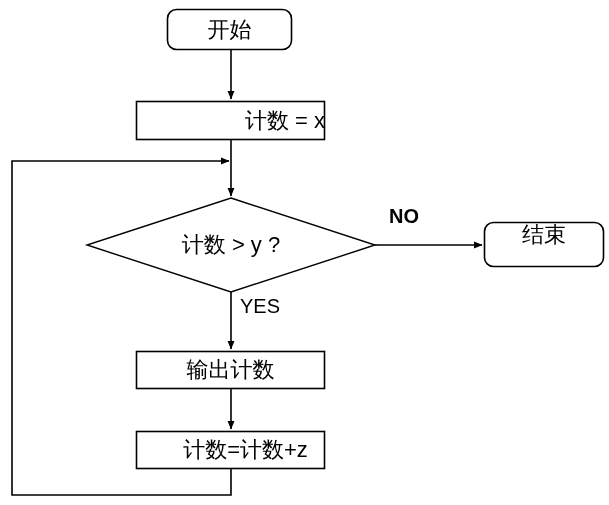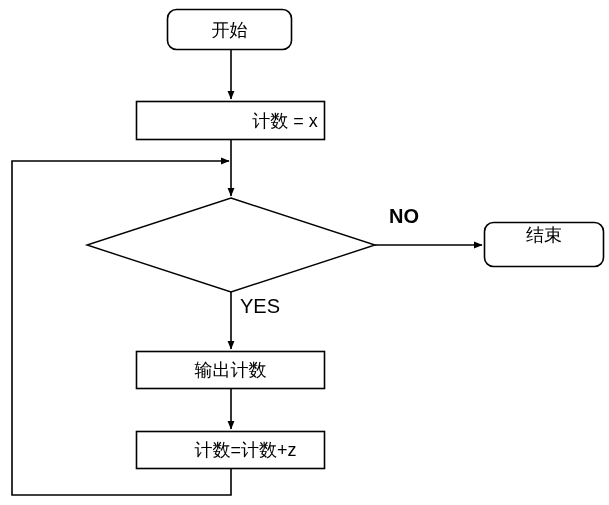--- a/index.html
+++ b/index.html
@@ -28,7 +28,7 @@
     align-items: center;
     justify-content: center;
     color: #000000;
-    font-size: 18px;
+    font-size: 22px;
     line-height: 1;
     white-space: nowrap;
     pointer-events: none;

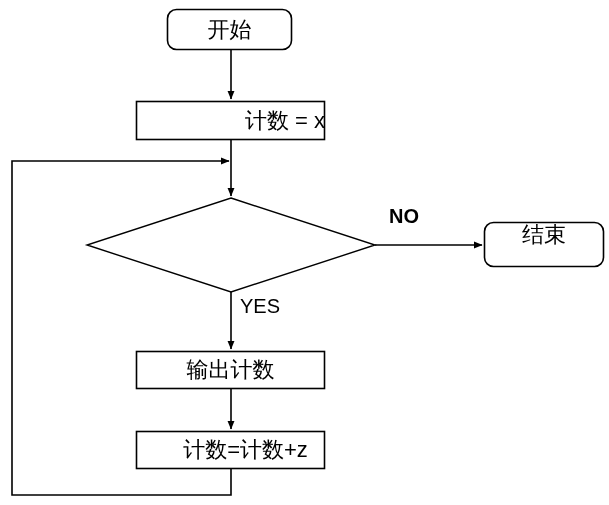--- a/index.html
+++ b/index.html
@@ -90,6 +90,7 @@
 
   <div class="node-label lbl-init">计数 = x</div>
 
+  <div class="node-label lbl-cond">计数 &gt; y ?</div>
 
   <div class="node-label lbl-output">输出计数</div>
 

